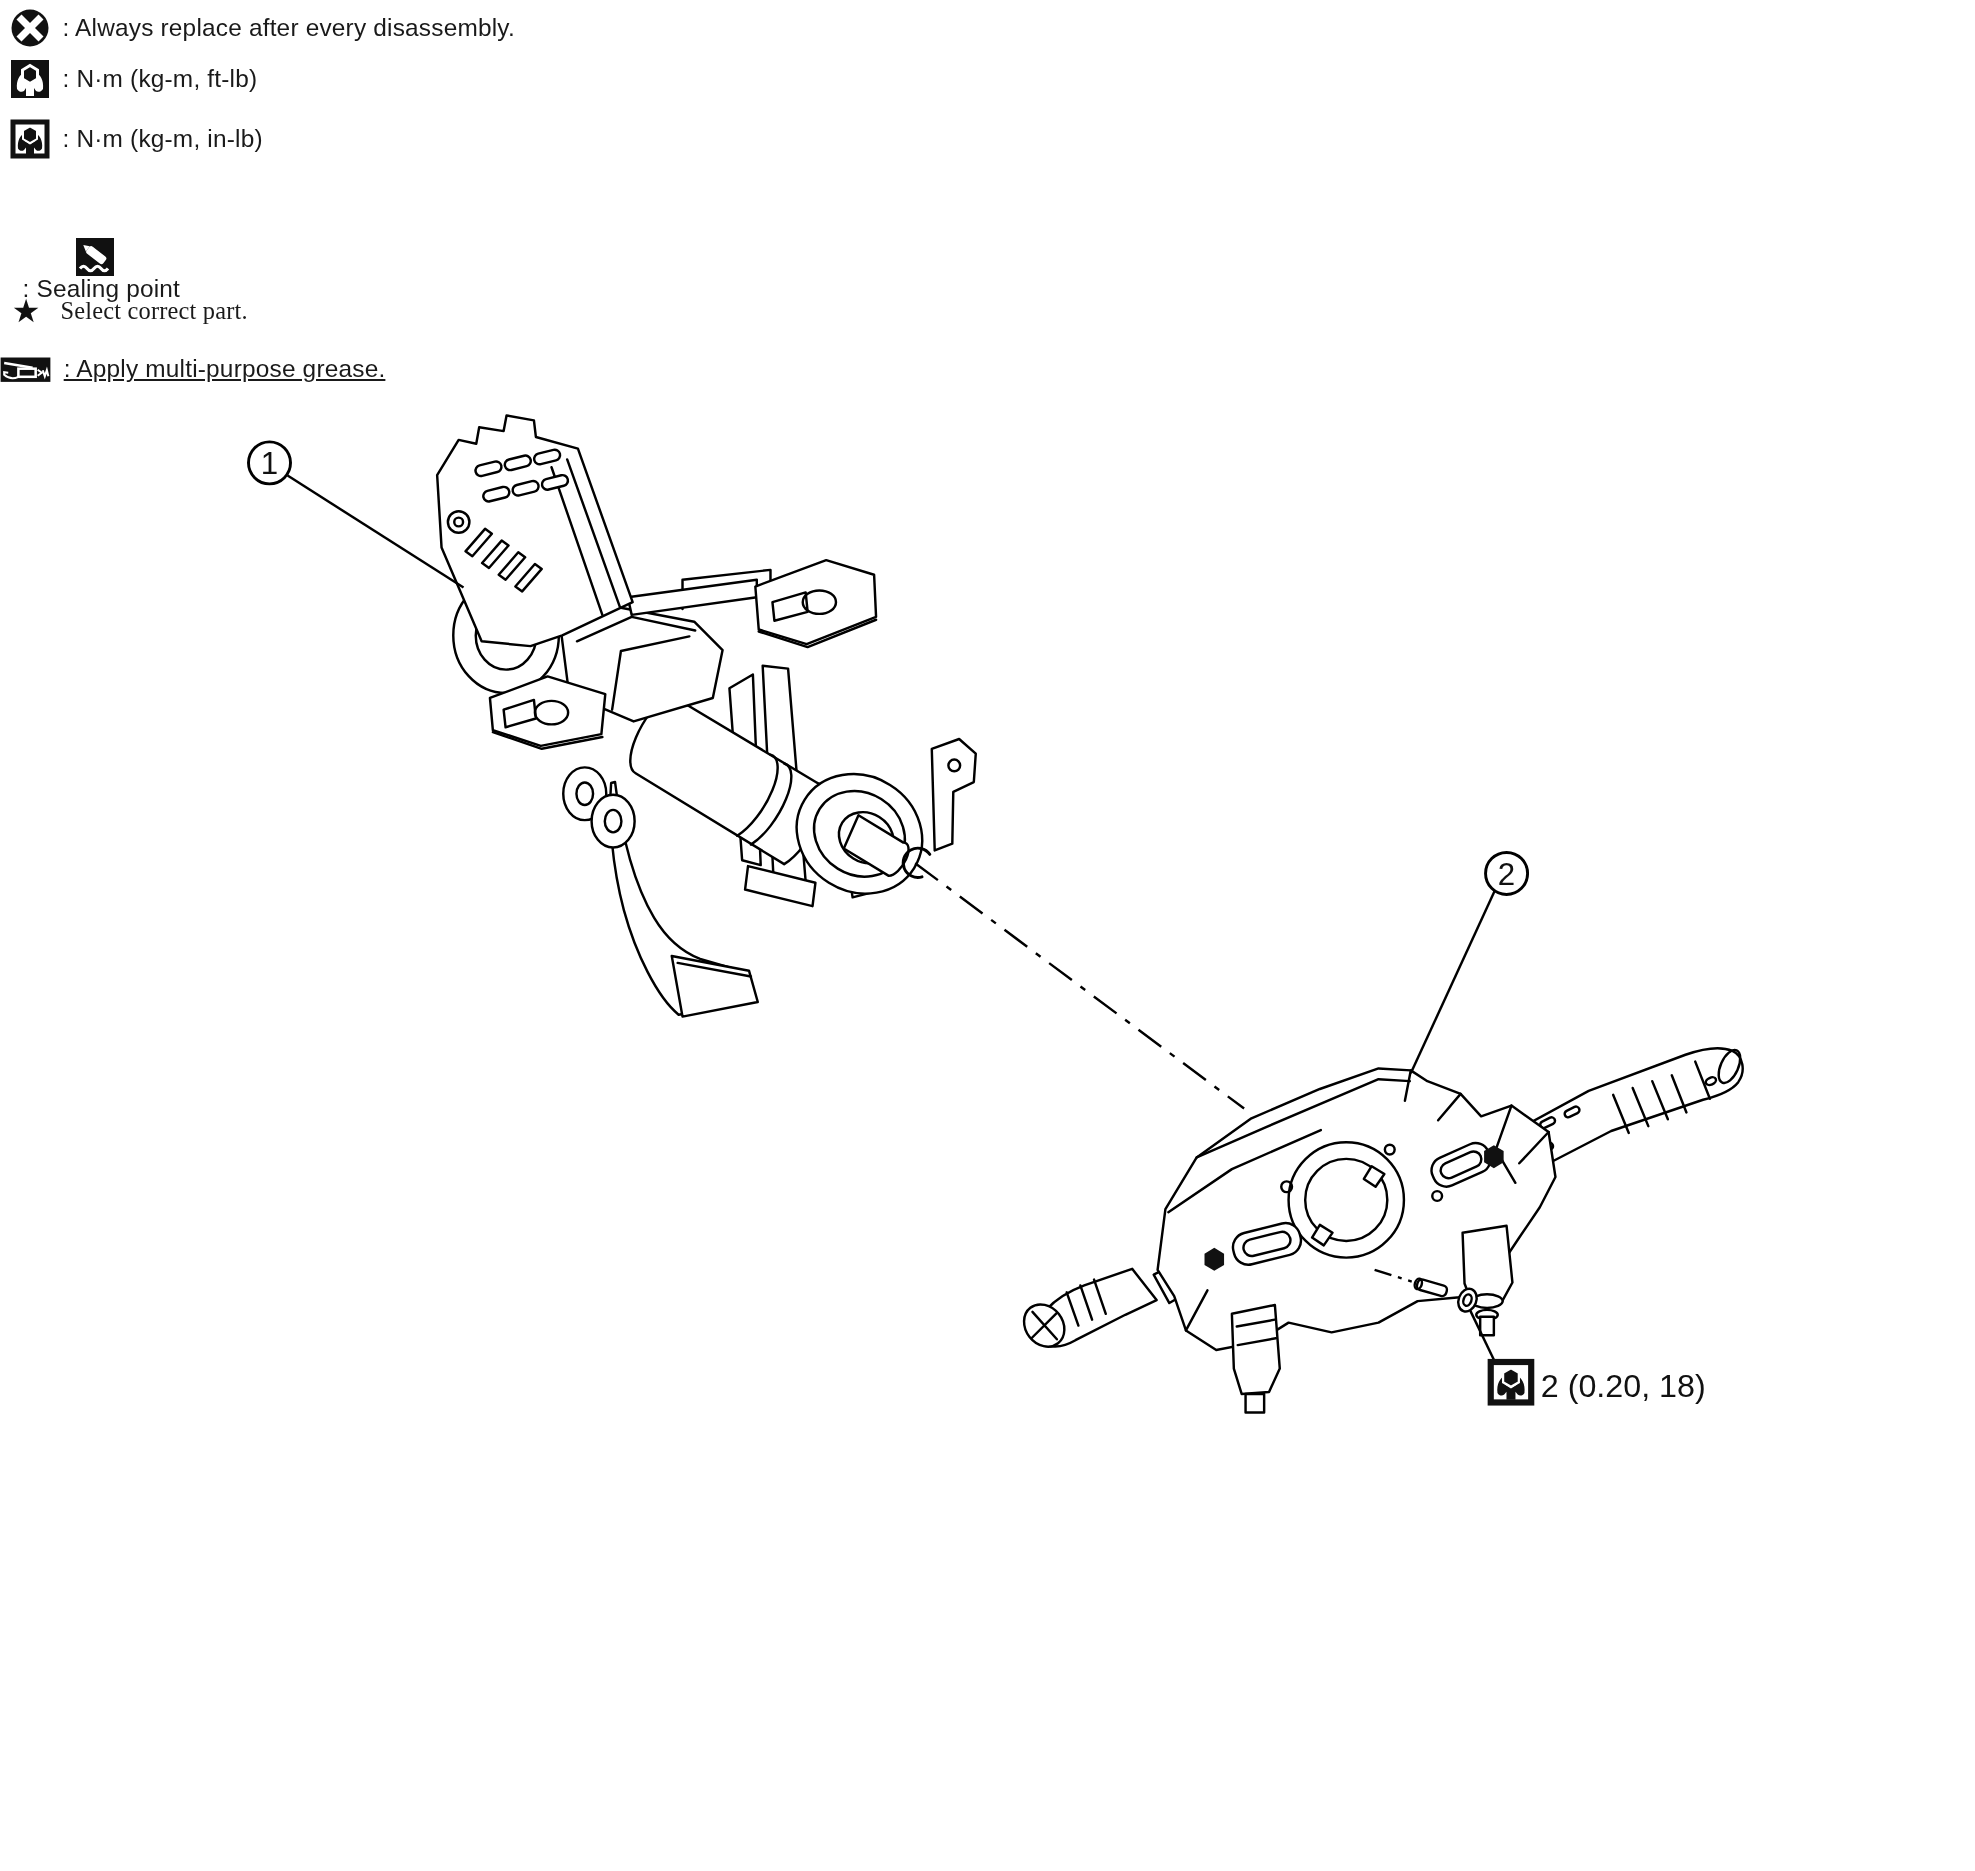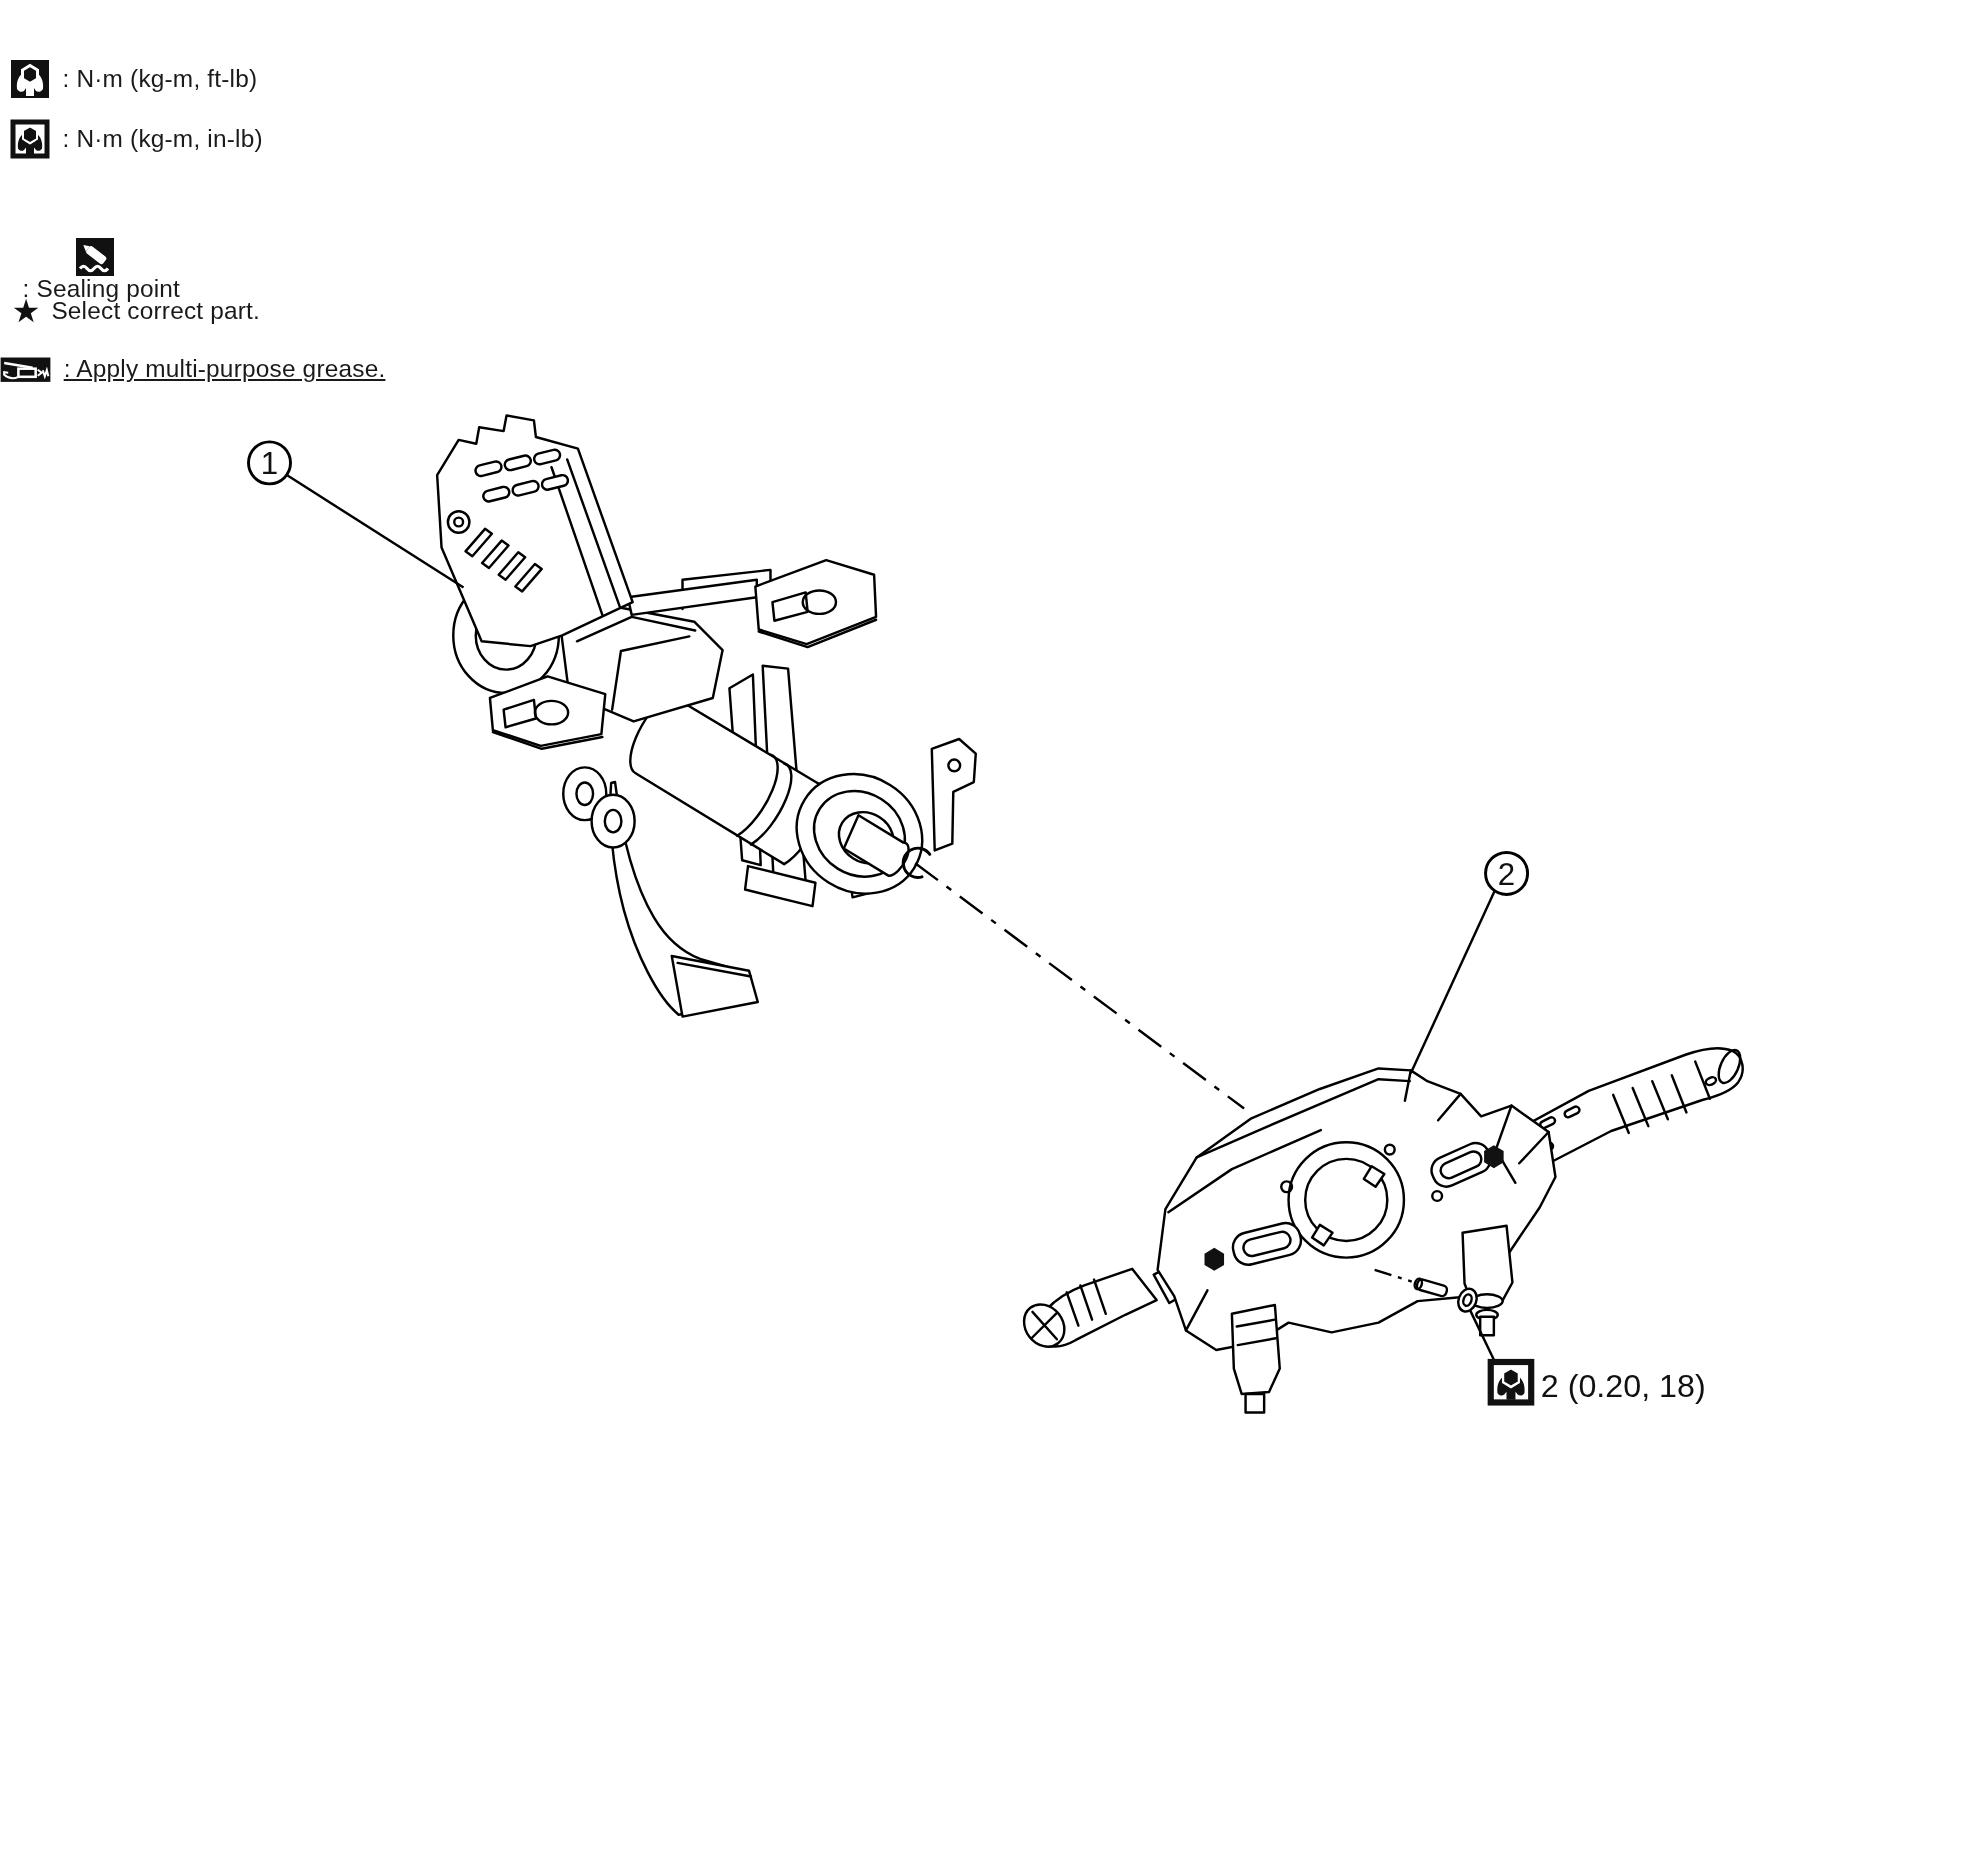--- a/index.html
+++ b/index.html
@@ -20,6 +20,16 @@
 
 <div class="legend">
 
+  <div class="legend-row" style="left:9.8px;top:7.8px;">
+    <svg class="ico" width="40" height="40" viewBox="0 0 80 80">
+      <circle cx="40" cy="40" r="37" fill="#111"></circle>
+      <g stroke="#fff" stroke-width="14">
+        <line x1="18" y1="18" x2="62" y2="62"></line>
+          <line x1="62" y1="18" x2="18" y2="62"></line>
+      </g>
+    </svg>
+    <span class="lbl">: Always replace after every disassembly.</span>
+  </div>
 
   <div class="legend-row" style="left:9.8px;top:59px;align-items:center;">
     <svg class="ico" width="40" height="40" viewBox="0 0 80 80">

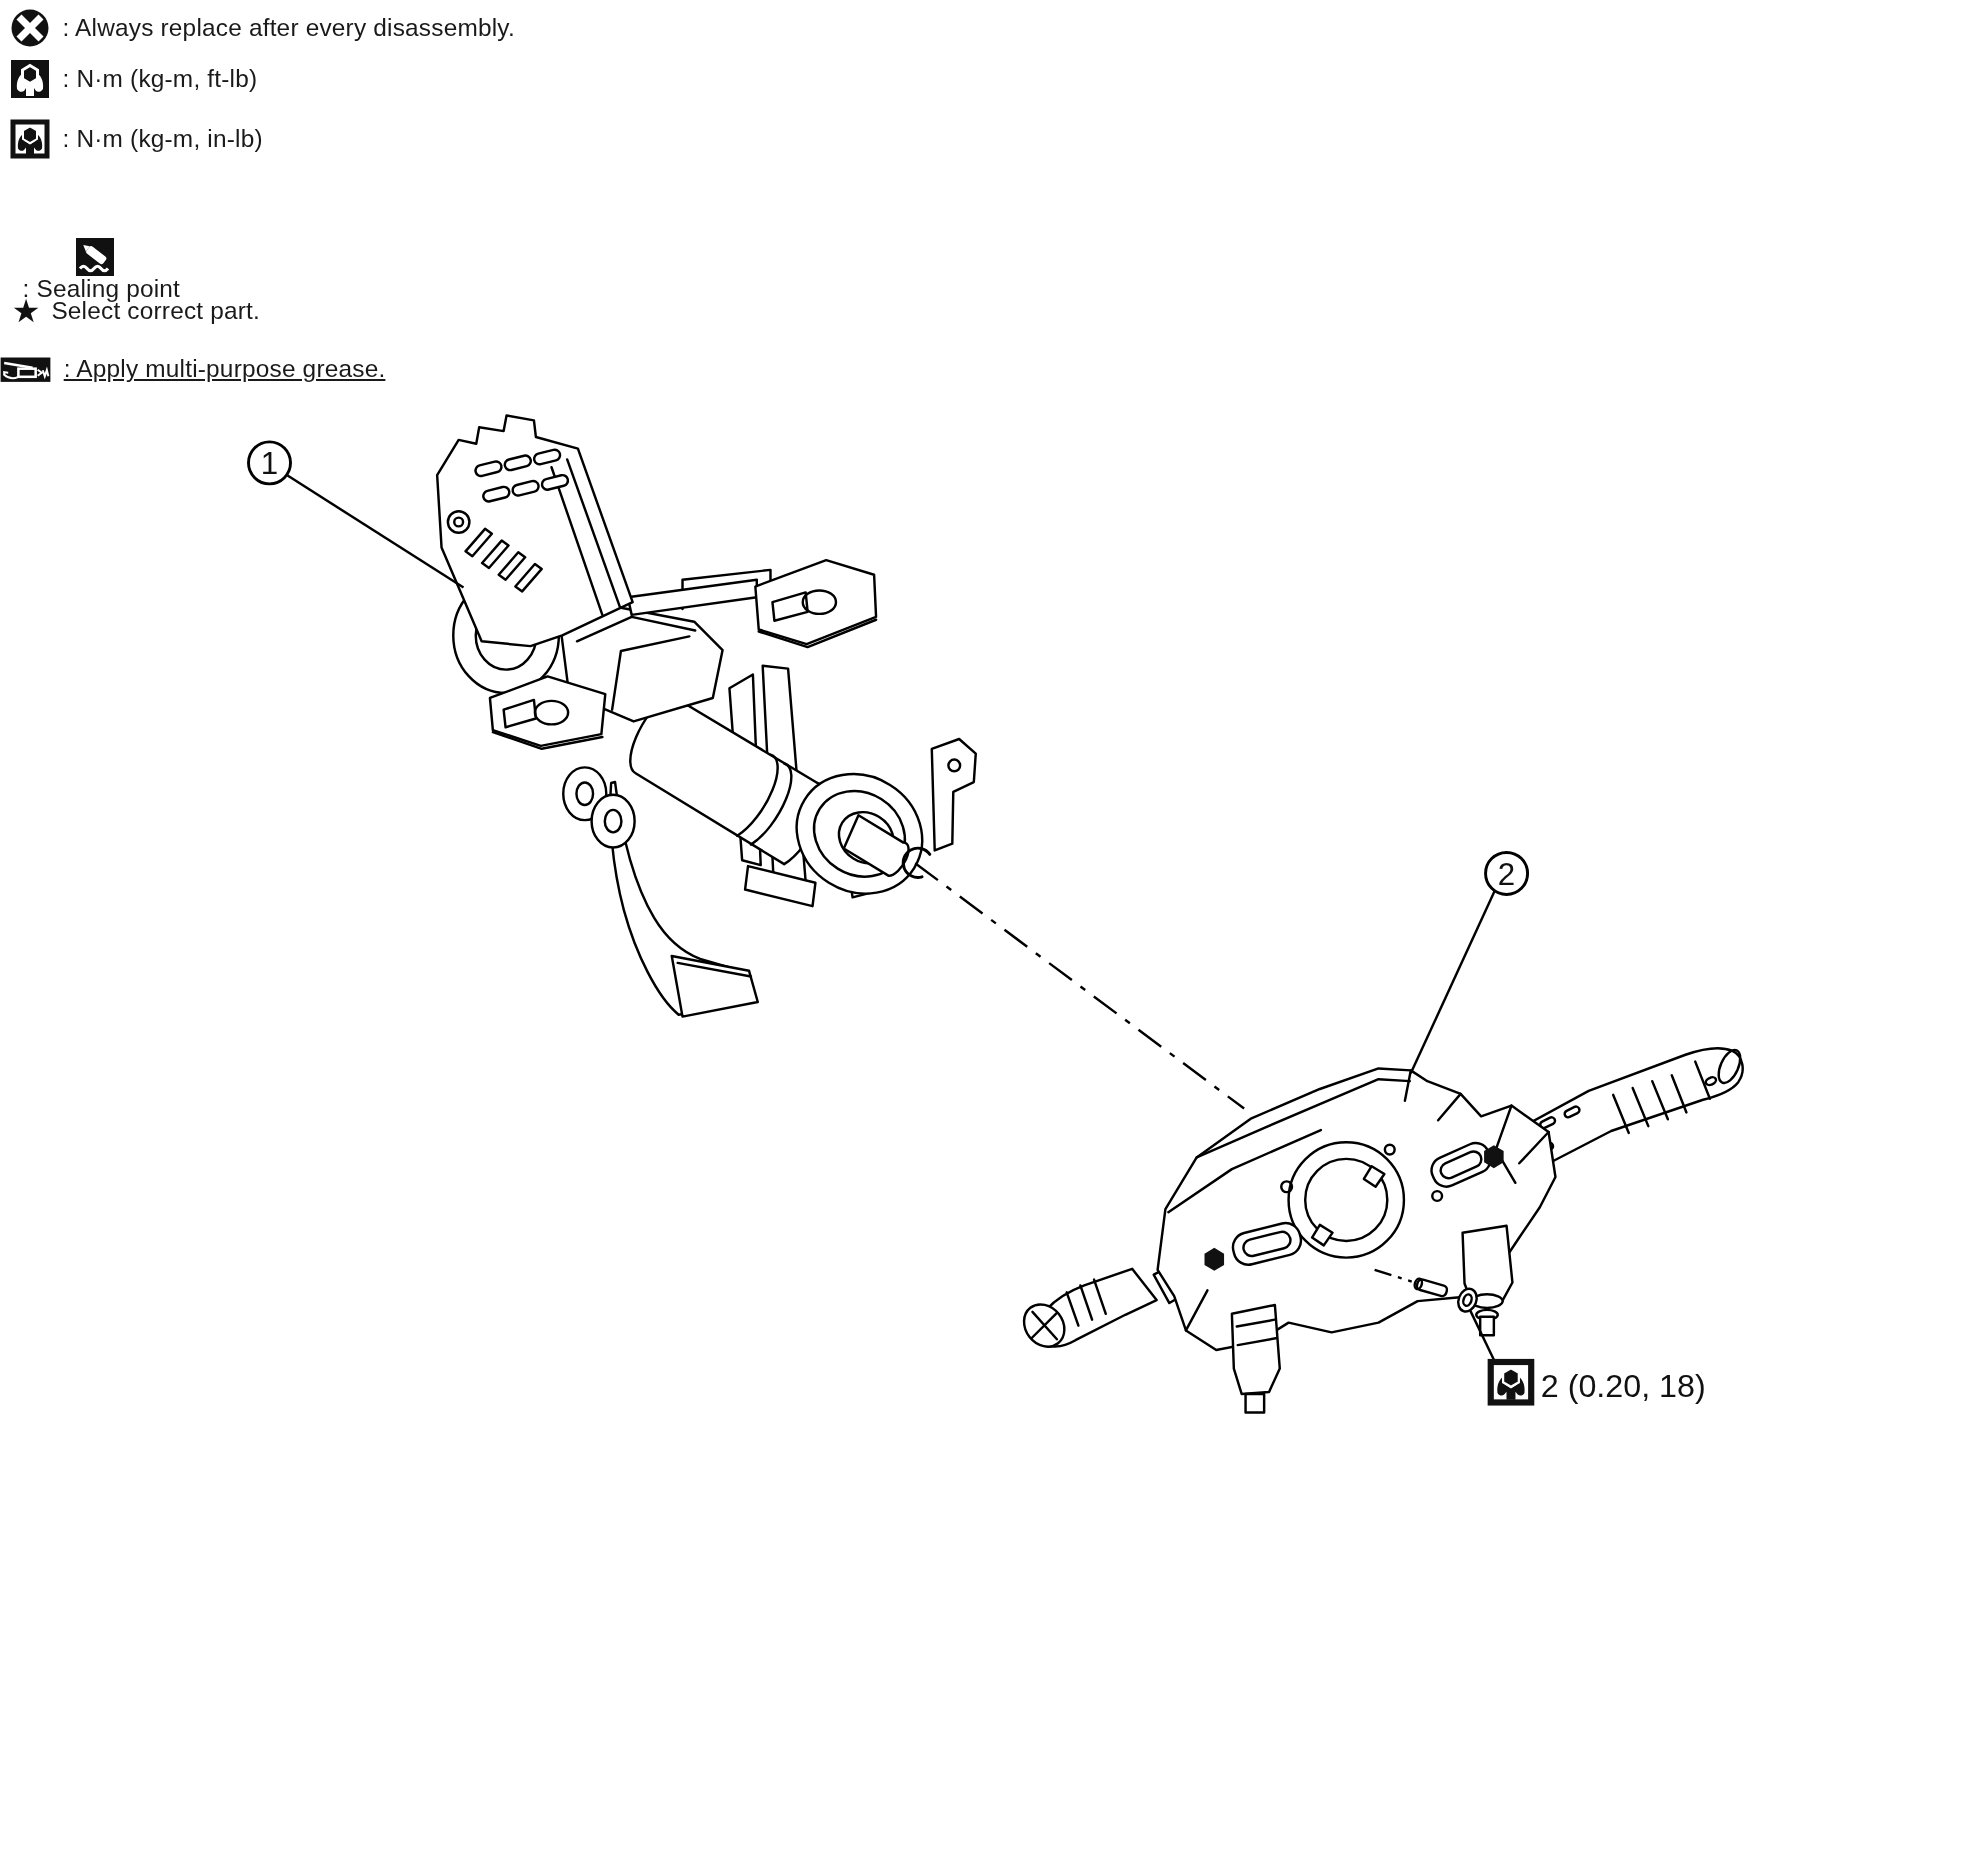--- a/index.html
+++ b/index.html
@@ -64,7 +64,7 @@
 
   <div class="legend-row" style="left:11.7px;top:295px;">
     <span class="star">★</span>
-    <span class="lbl" style="margin-left:11px;">Select correct part.</span>
+    <span class="lbl" style="margin-left:20px;font-family:Liberation Serif, serif;">Select correct part.</span>
   </div>
 
   <div class="legend-row" style="left:0;top:357px;text-decoration:underline;">

